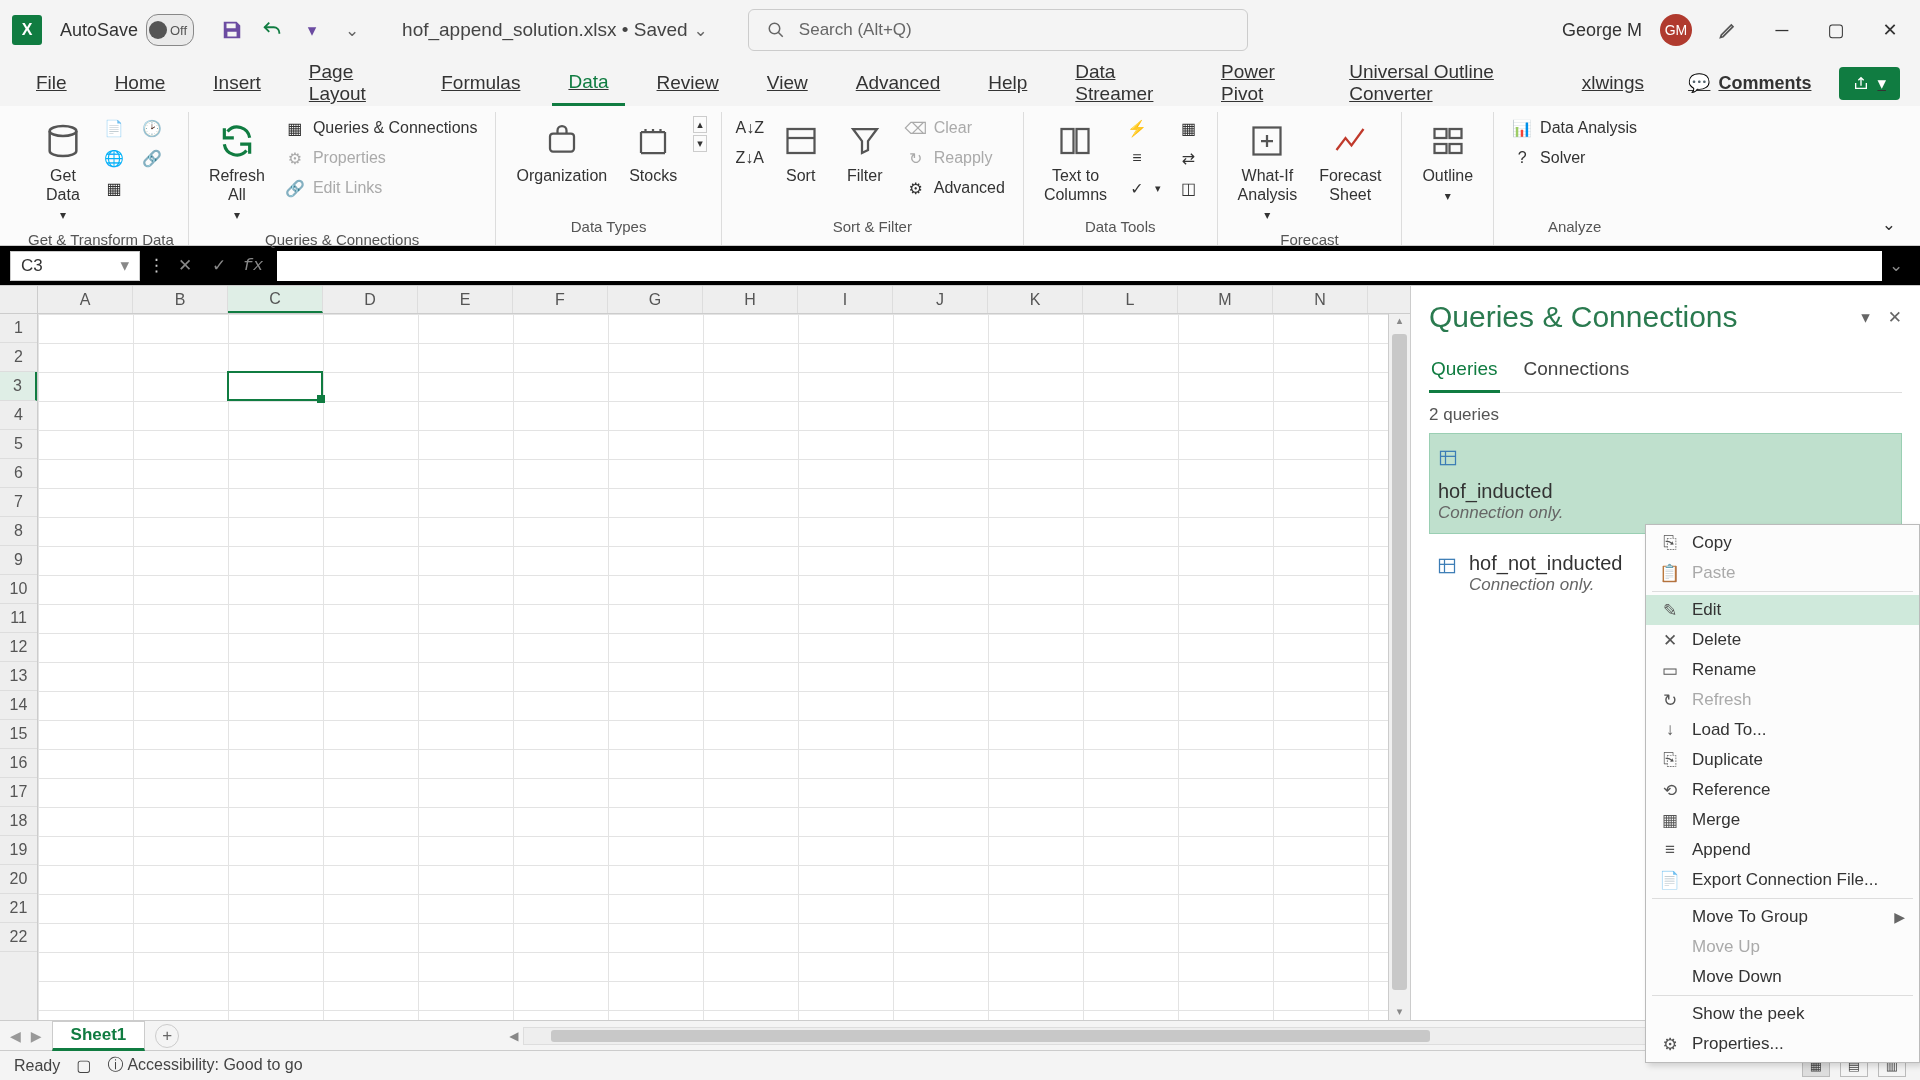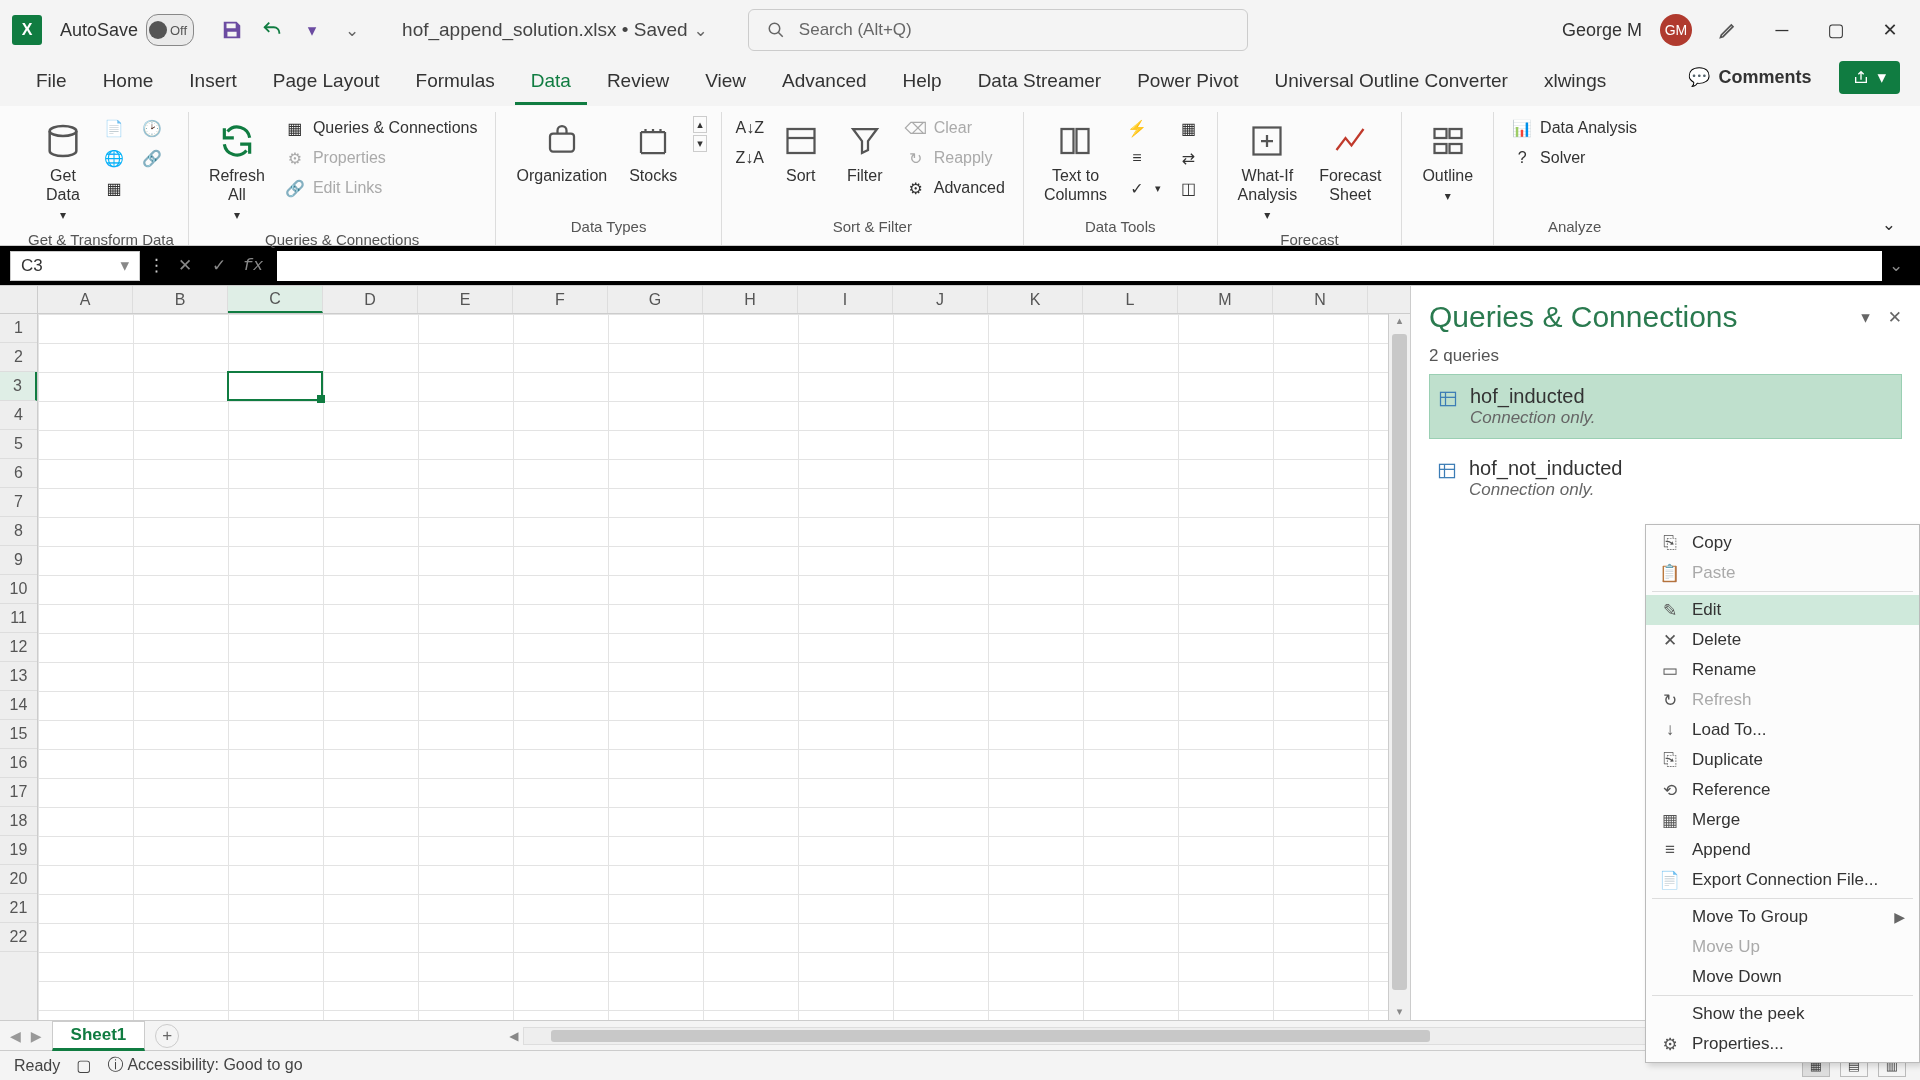--- a/index.html
+++ b/index.html
@@ -21,7 +21,7 @@
 .win-btn { width: 36px; height: 36px; display: flex; align-items: center; justify-content: center; font-size: 18px; color: #333; }
 
 
-.ribbon-tabs { height: 46px; display: flex; align-items: flex-start; padding: 0 20px; gap: 4px; }
+.ribbon-tabs { height: 46px; display: flex; align-items: center; padding: 0 20px; gap: 16px; text-decoration: underline; }
 .ribbon-tab { padding: 10px 16px; font-size: 19px; color: #333; cursor: pointer; }
 .ribbon-tab.active { color: #107c41; border-bottom: 3px solid #107c41; font-weight: 400; }
 .ribbon-right { margin-left: auto; display: flex; align-items: center; gap: 16px; }

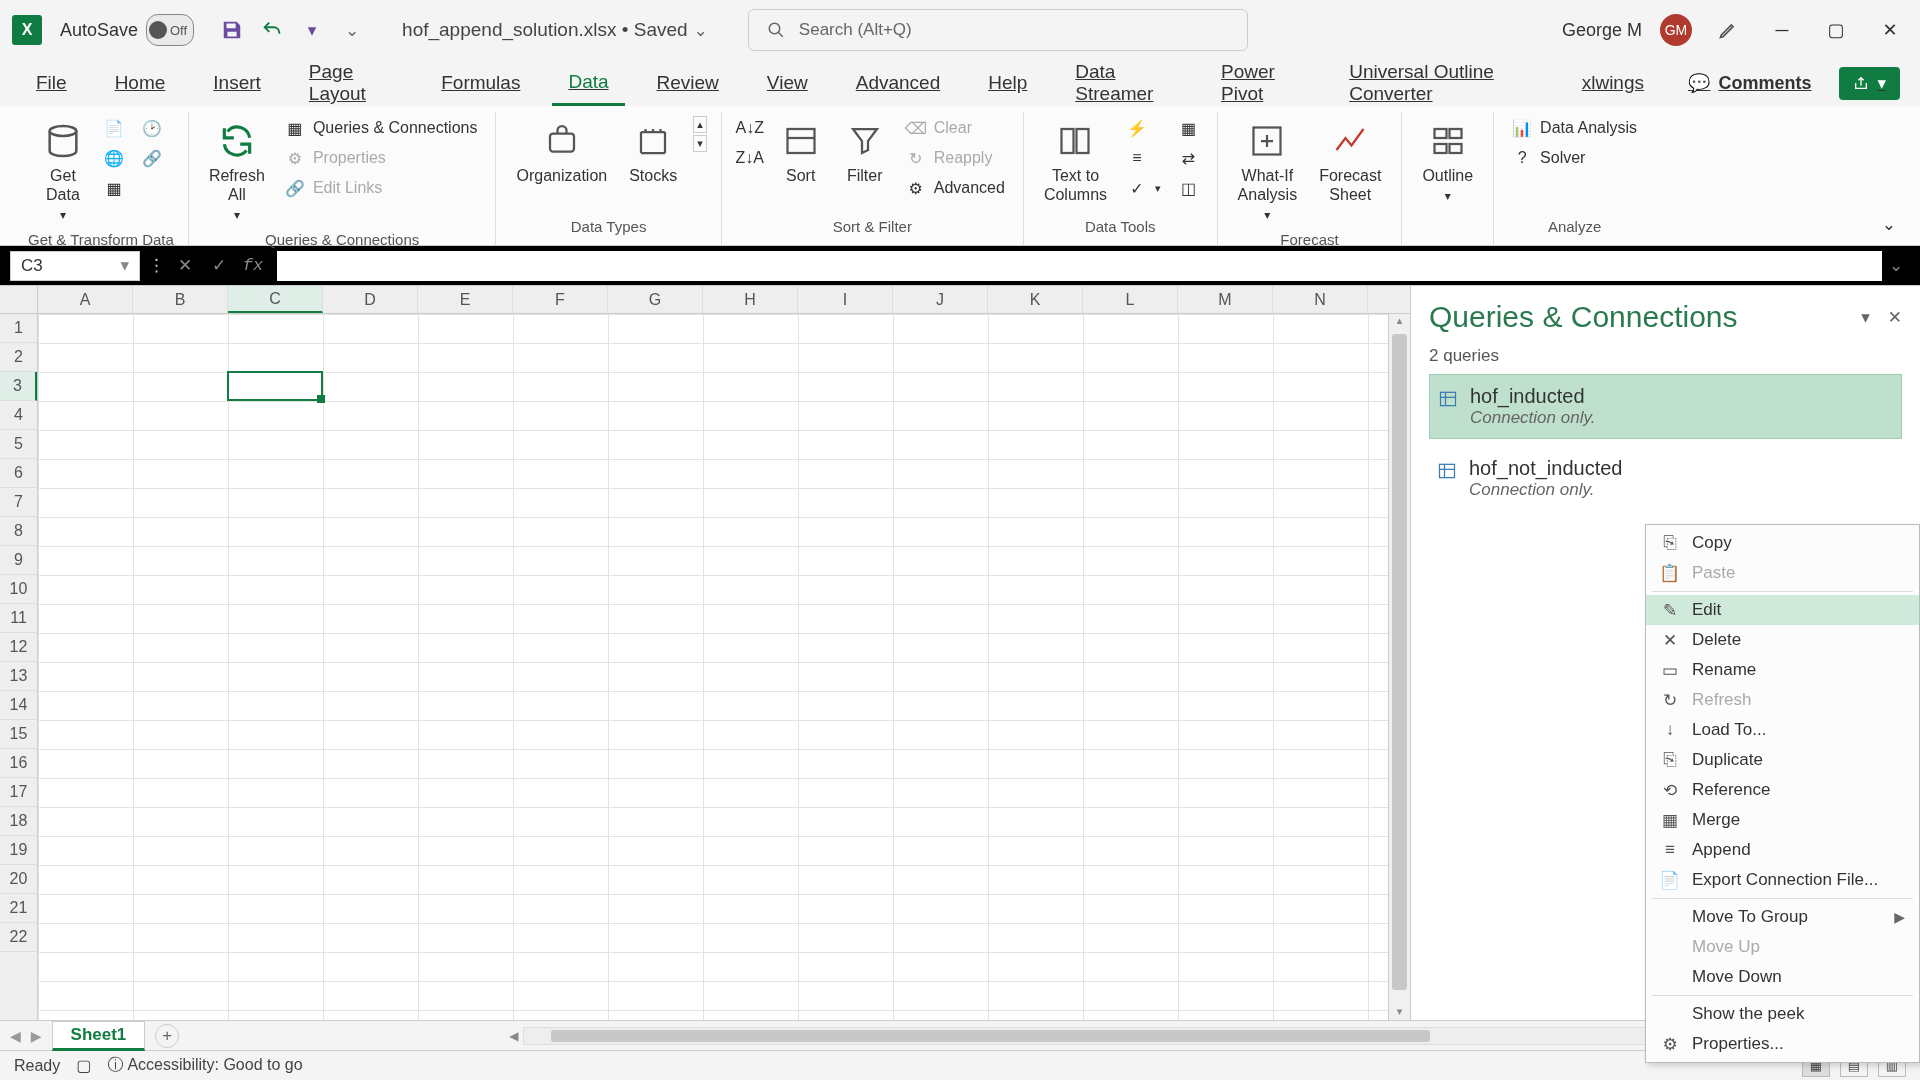--- a/index.html
+++ b/index.html
@@ -511,6 +511,10 @@
         <span style="color:#666;">✕</span>
       </div>
     </div>
+    <div class="qp-tabs" id="qp-tabs">
+        <div class="qp-tab active">Queries</div>
+        <div class="qp-tab">Connections</div>
+      </div>
     <div class="qp-count">2 queries</div>
     <div id="query-list">
         <div class="query-item selected">

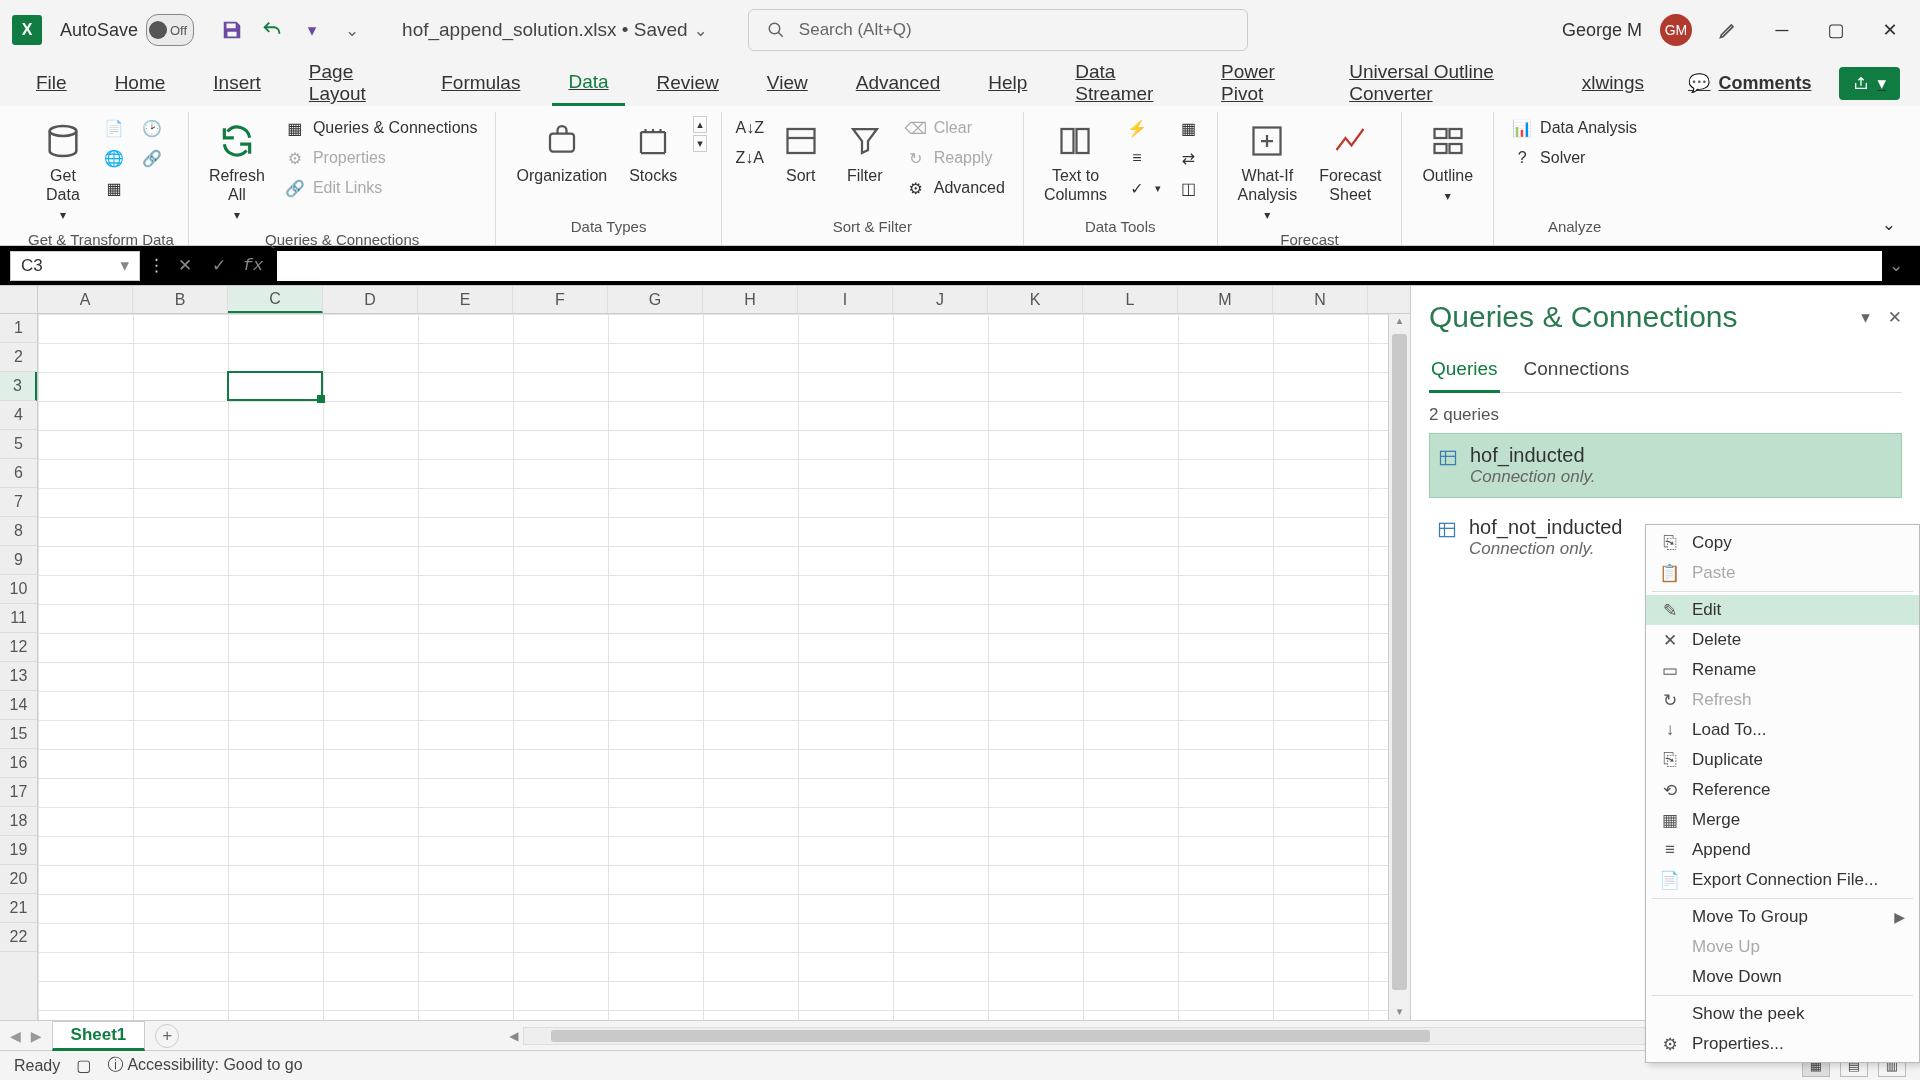--- a/index.html
+++ b/index.html
@@ -77,7 +77,7 @@
 .qp-tab.active { color: #107c41; border-bottom: 3px solid #107c41; margin-bottom: -1px; }
 .qp-count { margin-top: 12px; font-size: 17px; color: #555; }
 .query-item { display: flex; gap: 12px; padding: 10px 8px; margin-top: 8px; }
-.query-item.selected { background: #bfe0cd; border: 1px solid #9acfb3; }
+.query-item.selected { background: #bfe0cd; border: 1px solid #9acfb3; flex-direction: column; }
 .query-icon { width: 20px; height: 20px; flex-shrink: 0; margin-top: 4px; }
 .query-text { display: flex; flex-direction: column; }
 .query-name { font-size: 20px; color: #333; }

